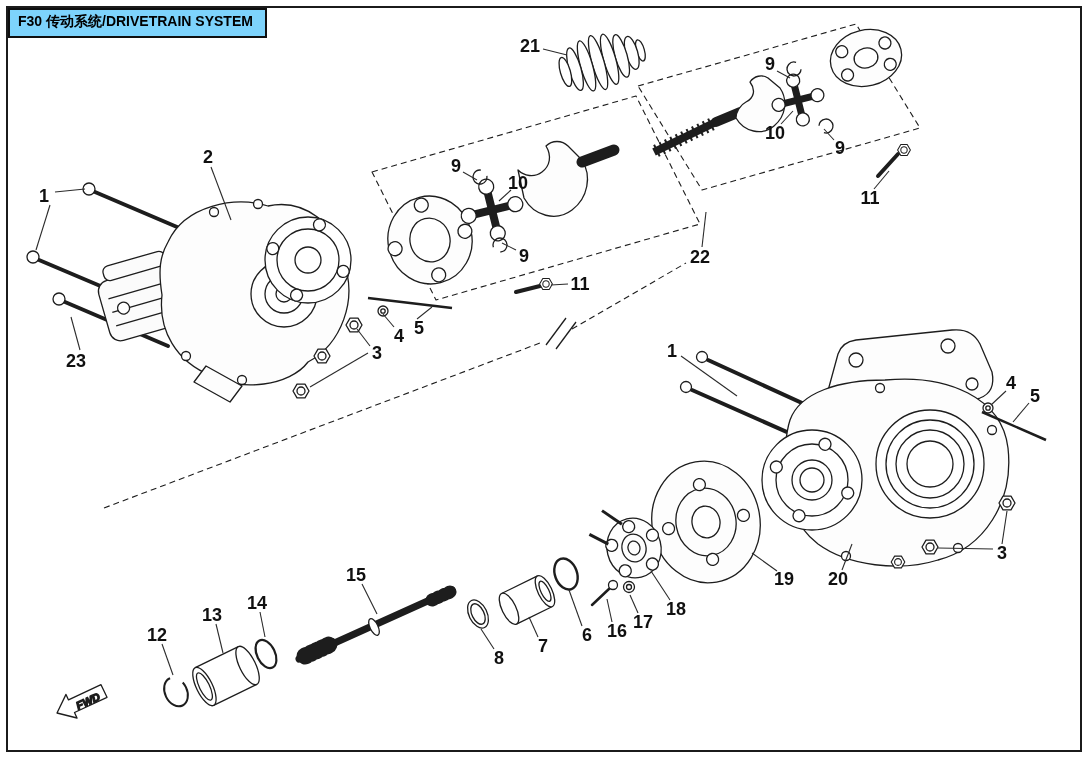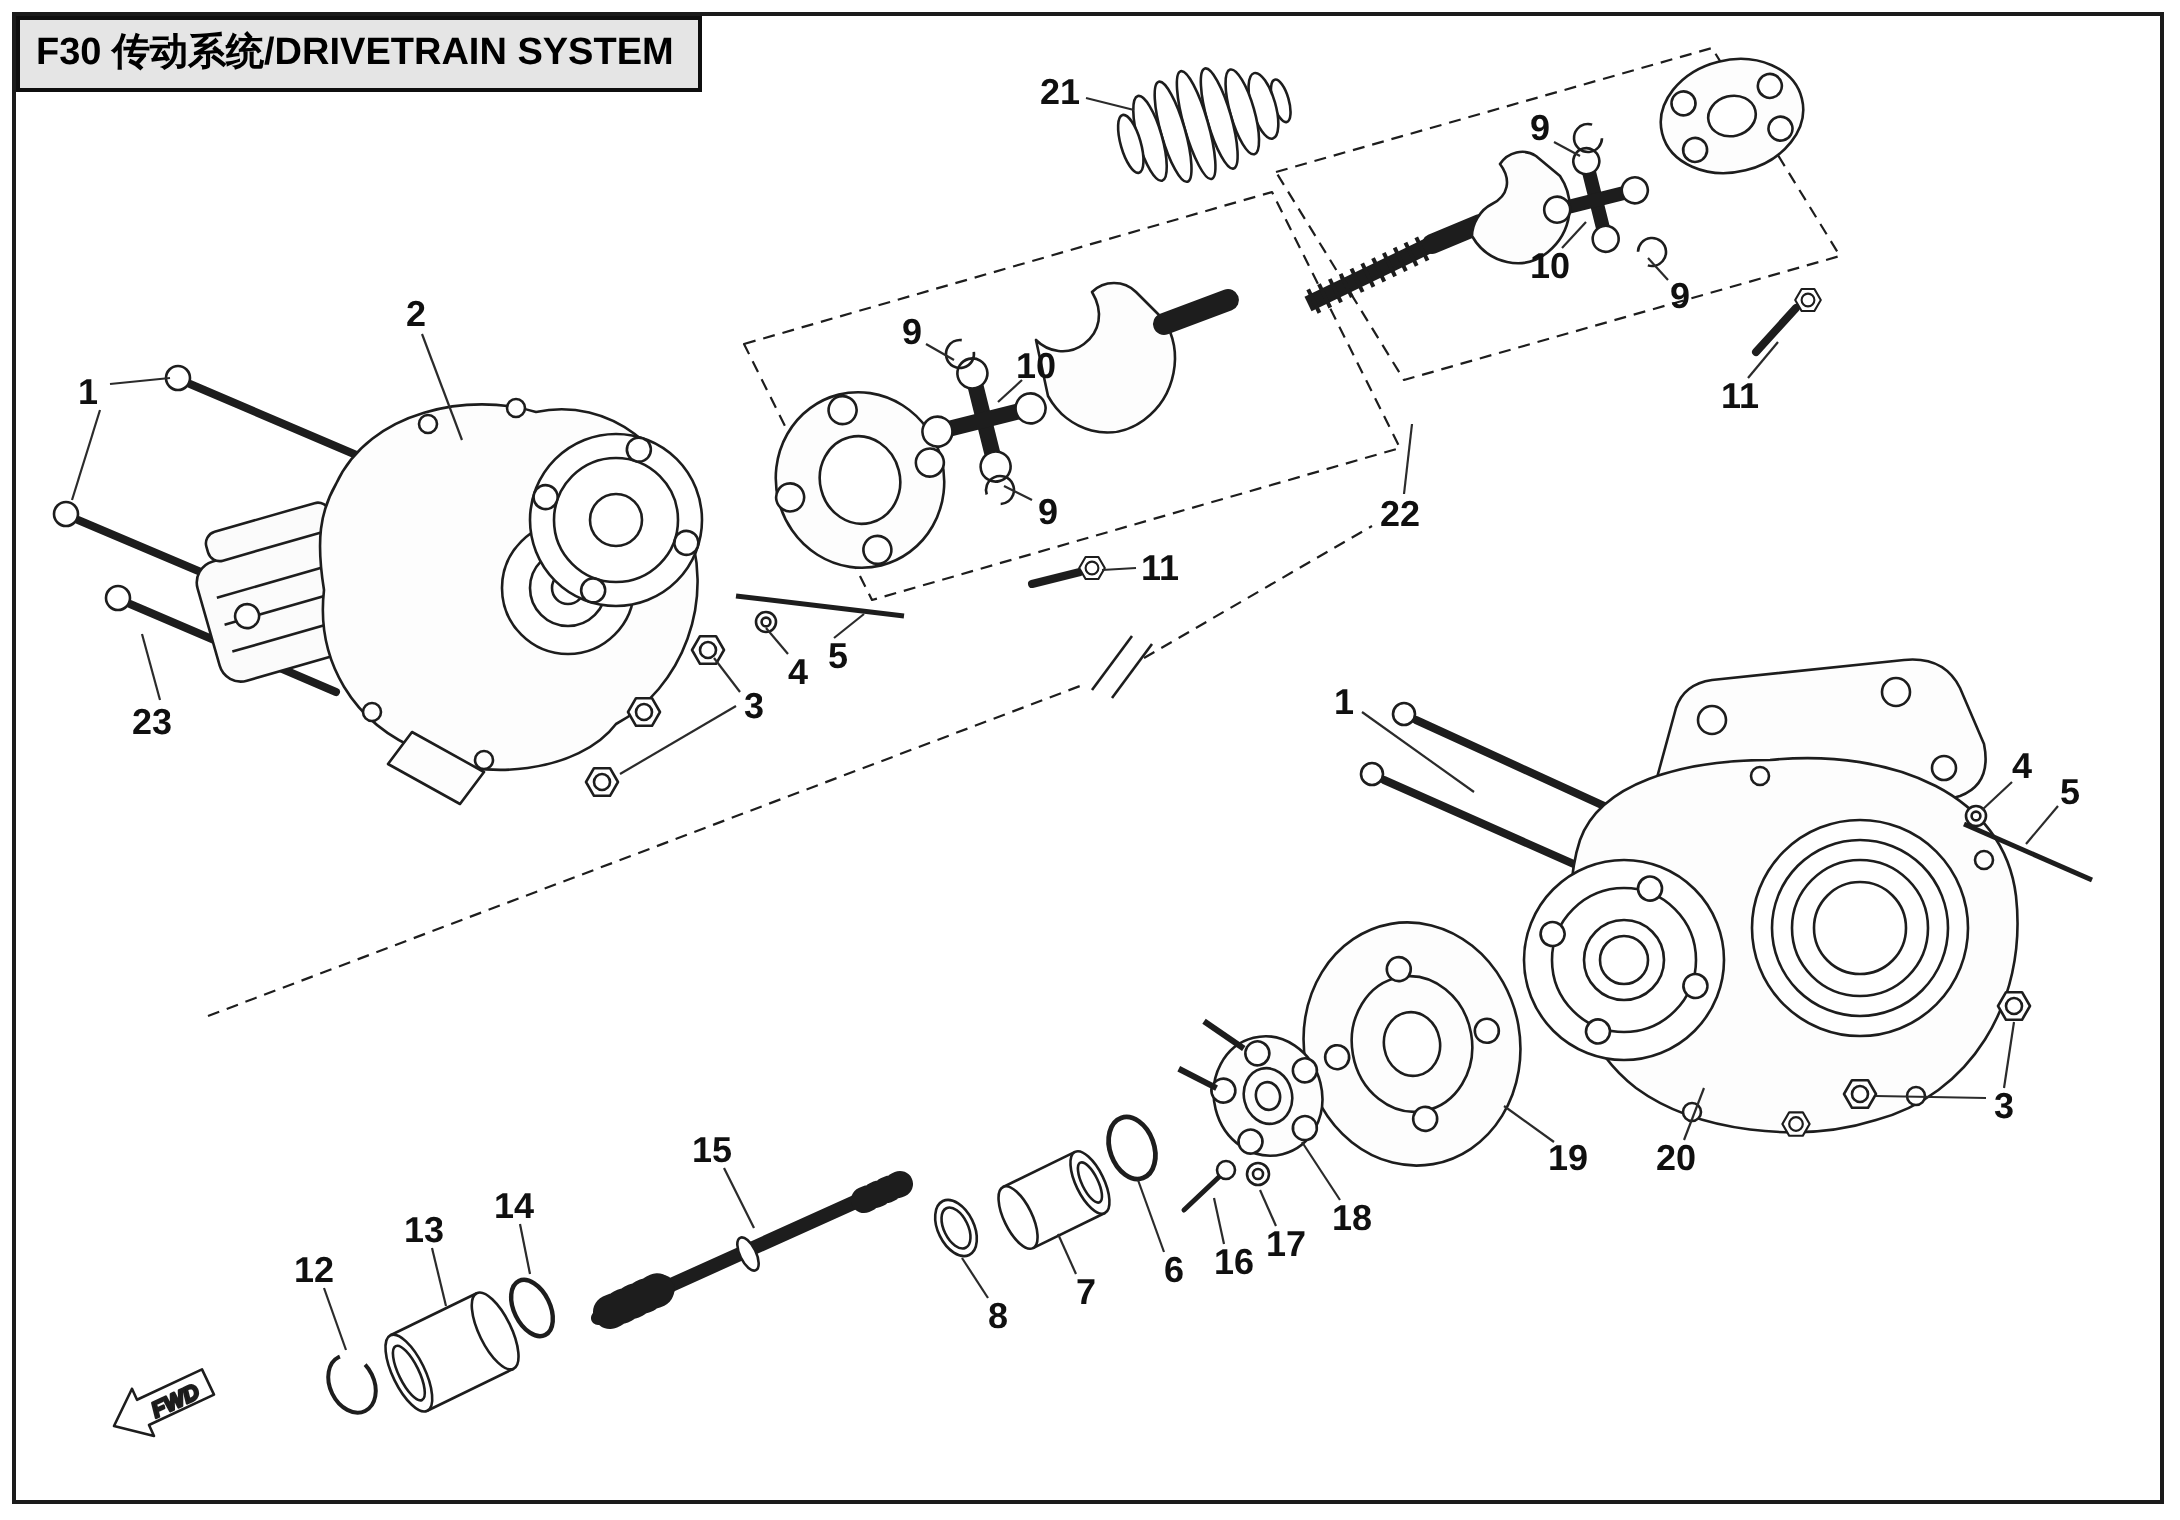--- a/index.html
+++ b/index.html
@@ -6,8 +6,8 @@
     font-family:"Liberation Sans",sans-serif;overflow:hidden;position:relative;}
   .frame{position:absolute;left:6px;top:6px;width:1076px;height:746px;
     border:2px solid #1b1b1b;box-sizing:border-box;pointer-events:none;z-index:1;}
-  .title-box{position:absolute;left:8px;top:8px;z-index:3;background:#e5e5e5;
-    border:2px solid #0f0f0f;padding:3px 12px 5px 8px;font-size:19px;font-weight:bold;
+  .title-box{position:absolute;left:8px;top:8px;z-index:3;background:#7dd3fc;
+    border:2px solid #0f0f0f;padding:3px 12px 5px 8px;font-size:14px;font-weight:bold;
     color:#000;white-space:nowrap;}
   svg.canvas{position:absolute;left:0;top:0;z-index:2;}
   .callout{font-family:"Liberation Sans",sans-serif;font-size:18px;font-weight:700;

